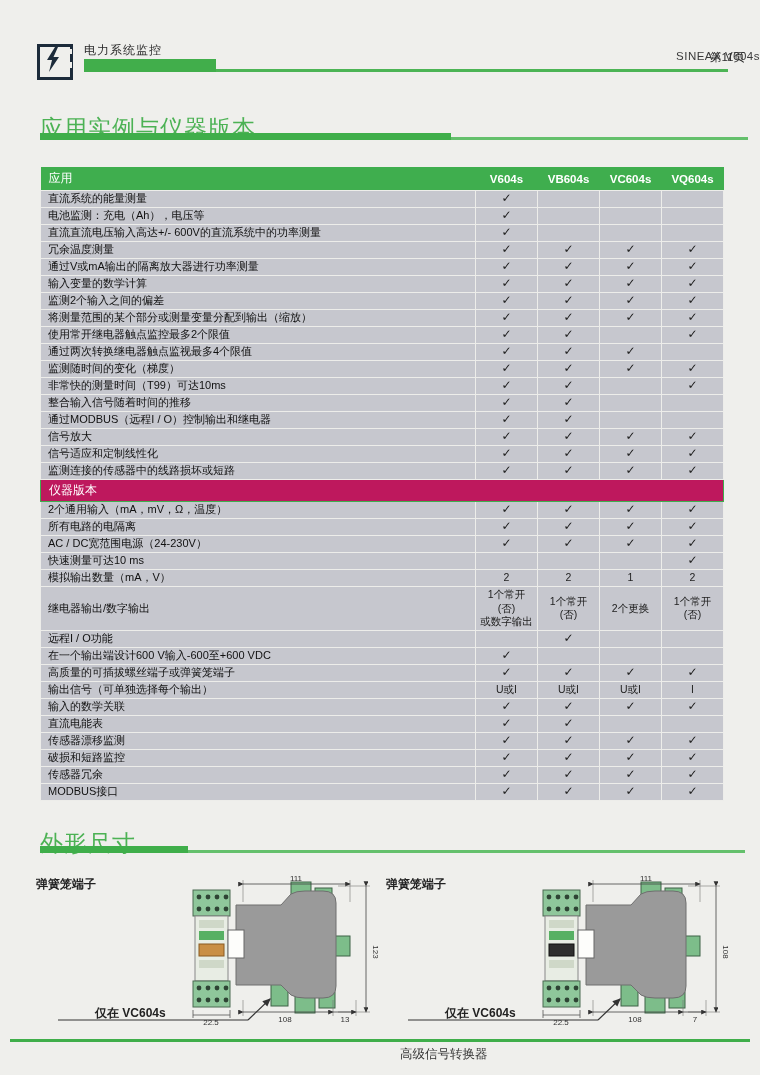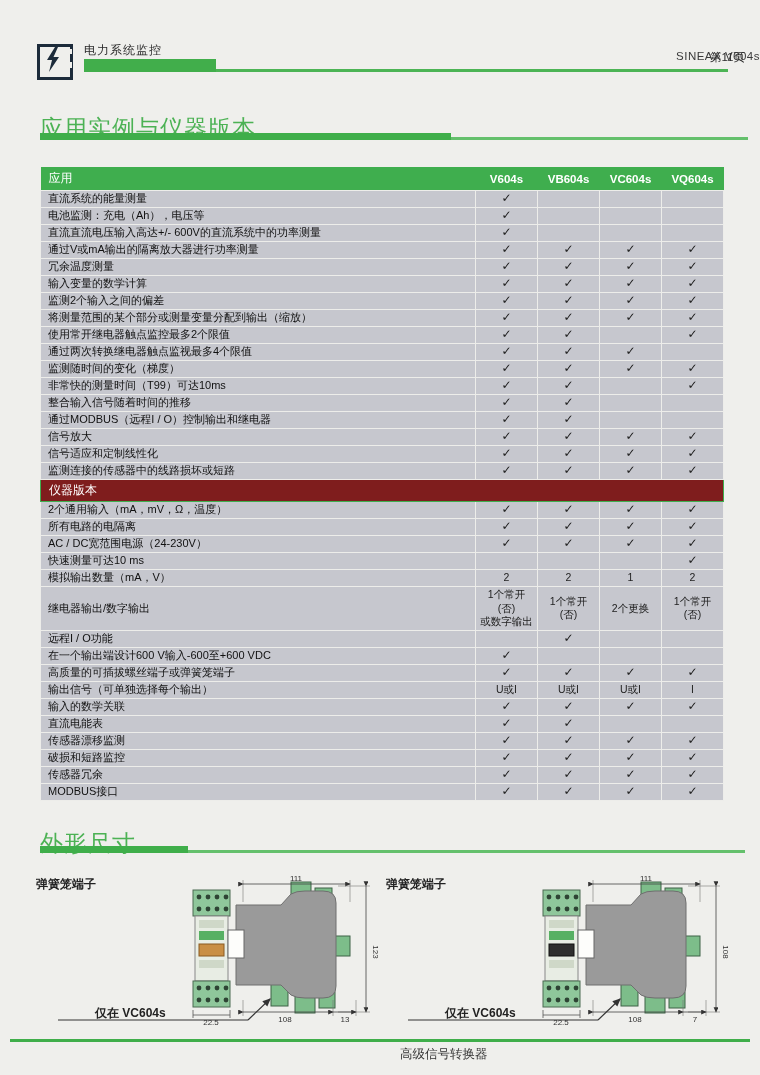--- a/index.html
+++ b/index.html
@@ -111,14 +111,14 @@
           <td class="value-cell"></td>
         </tr>
         <tr>
+          <td class="label-cell">冗余温度测量</td>
+          <td class="value-cell"><span class="check">✓</span></td>
+          <td class="value-cell"><span class="check">✓</span></td>
+          <td class="value-cell"><span class="check">✓</span></td>
+          <td class="value-cell"><span class="check">✓</span></td>
+        </tr>
+        <tr>
           <td class="label-cell">通过V或mA输出的隔离放大器进行功率测量</td>
-          <td class="value-cell"><span class="check">✓</span></td>
-          <td class="value-cell"><span class="check">✓</span></td>
-          <td class="value-cell"><span class="check">✓</span></td>
-          <td class="value-cell"><span class="check">✓</span></td>
-        </tr>
-        <tr>
-          <td class="label-cell">冗余温度测量</td>
           <td class="value-cell"><span class="check">✓</span></td>
           <td class="value-cell"><span class="check">✓</span></td>
           <td class="value-cell"><span class="check">✓</span></td>

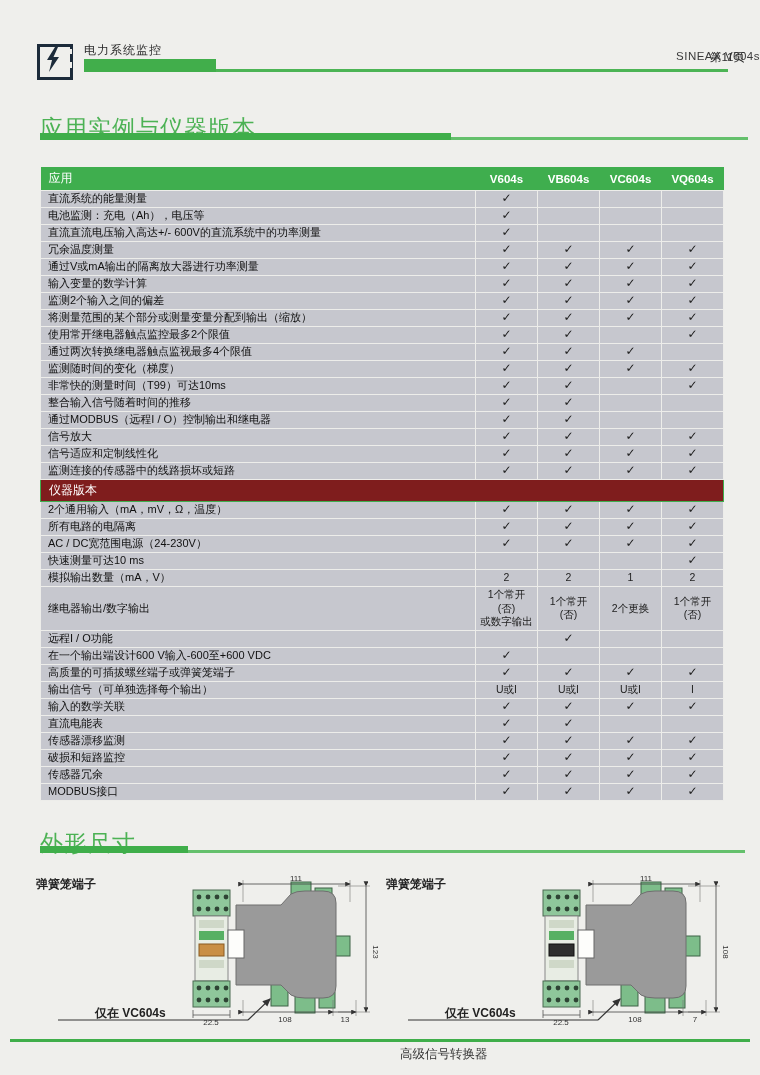--- a/index.html
+++ b/index.html
@@ -38,7 +38,7 @@
   td{background:#c6c7ce;border:1px solid #ededea;padding:1px 4px;height:14px;line-height:13.5px;}
   td.label-cell{padding-left:7px;color:#111;margin-left:43px;}
   td.value-cell{text-align:center;font-size:10.5px;white-space:pre-line;color:#222;}
-  tr.section-row td{background:#7f1d1d;color:#fff;font-size:12px;height:19px;padding-left:8px;border:1px solid #3fae4e;}
+  tr.section-row td{background:#be185d;color:#fff;font-size:12px;height:19px;padding-left:8px;border:1px solid #3fae4e;}
   .check{font-weight:bold;font-style:italic;font-size:12px;color:#1a1a1a;}
   
   .fig{width:352px;height:175px;}

